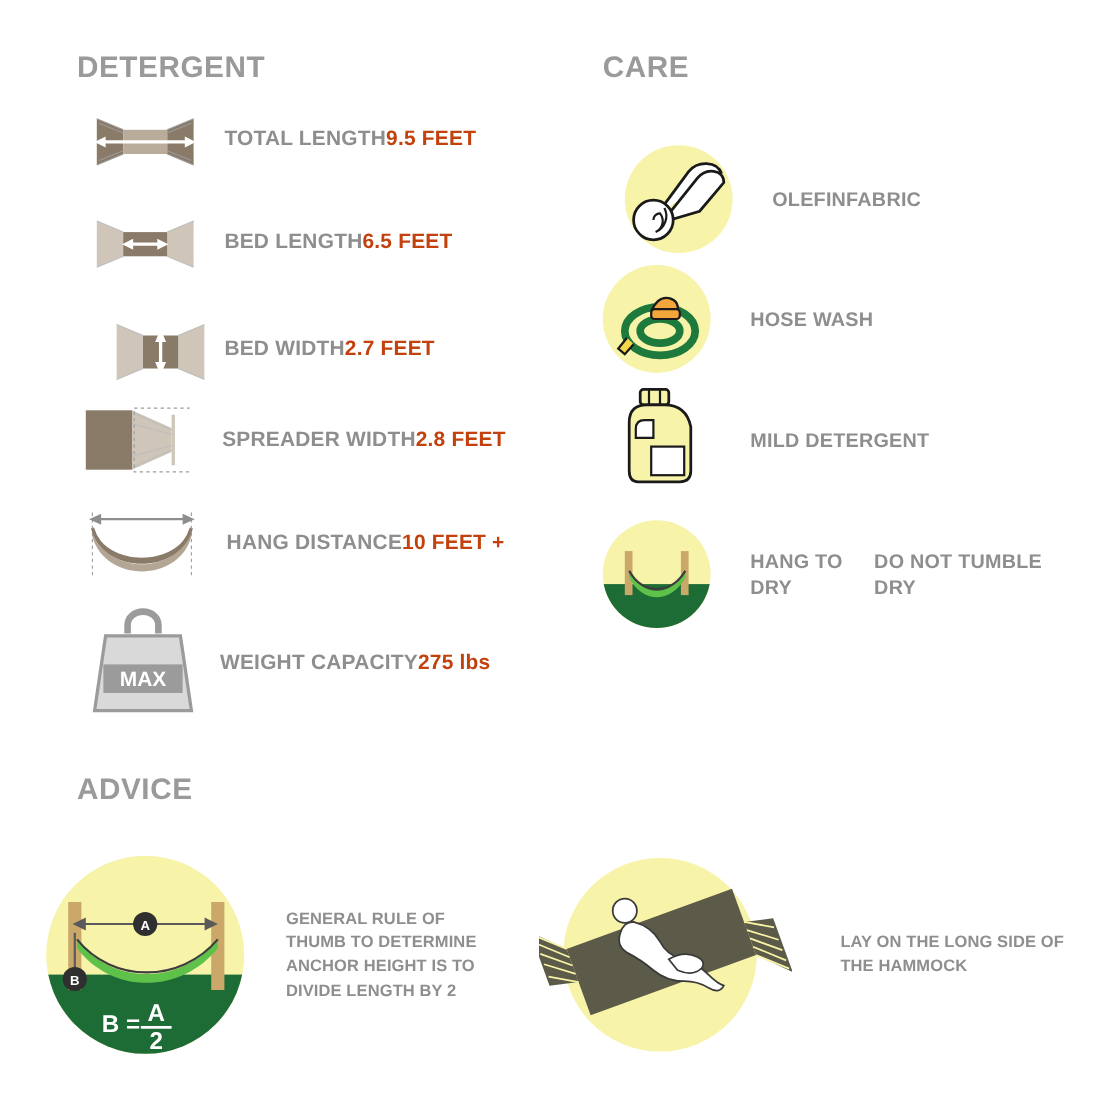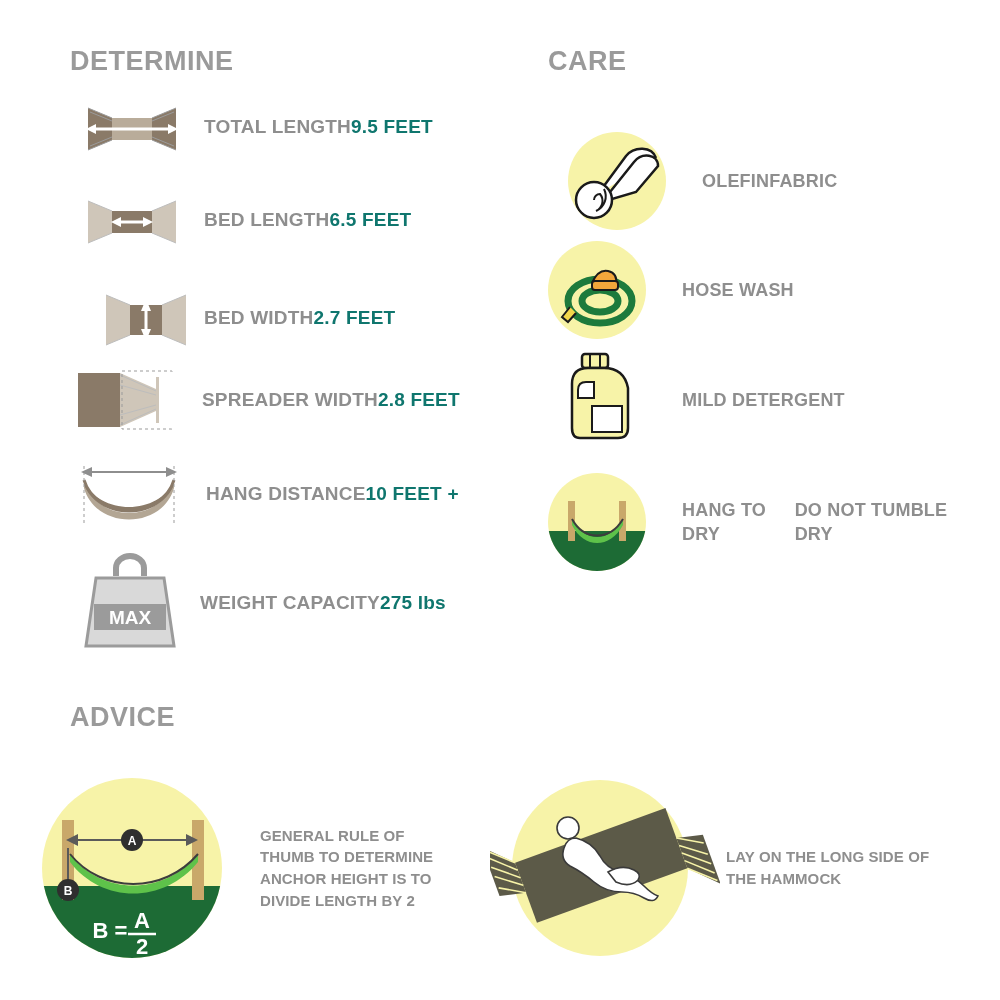--- a/index.html
+++ b/index.html
@@ -91,7 +91,7 @@
 
 <div class="page">
 
-  <div class="section-title" id="dimensions-title">DETERMINE</div>
+  <div class="section-title" id="dimensions-title">DETERGENT</div>
   <div class="section-title" id="care-title">CARE</div>
   <div class="section-title" id="advice-title">ADVICE</div>
 

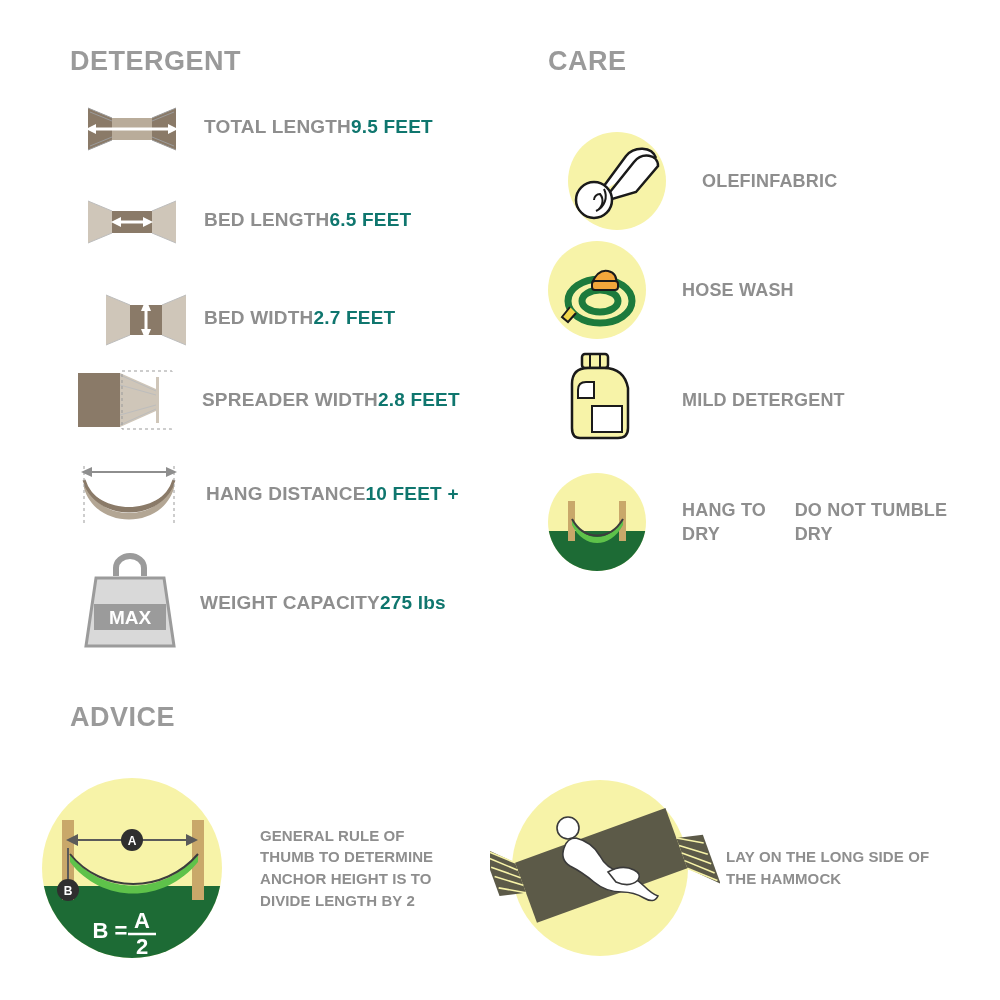--- a/index.html
+++ b/index.html
@@ -59,7 +59,7 @@
   .label-sub {
     font-size: 19px;
     font-weight: bold;
-    color: #0f766e;
+    color: #c2410c;
     line-height: 1.28;
     letter-spacing: 0.2px;
   }

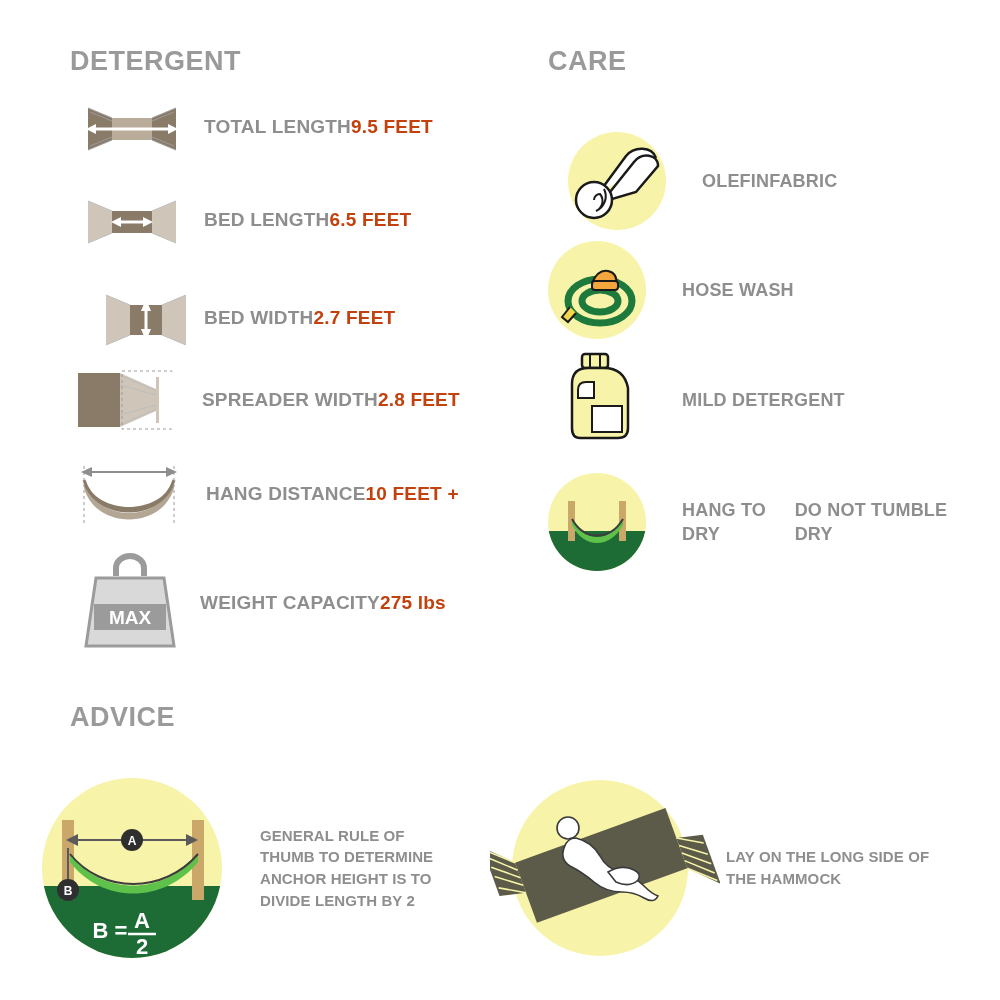--- a/index.html
+++ b/index.html
@@ -327,7 +327,7 @@
     </div>
   </div>
 
-  <div class="row" style="left:490px; top:768px; width:480px; height:200px;">
+  <div class="row" style="left:490px; top:768px; width:480px; height:200px;gap:38px;">
     <div class="icon-box" style="width:230px; height:200px;">
       <svg width="230" height="200" viewBox="0 0 230 200">
         <circle cx="110" cy="100" r="88" fill="#f7f3a8"></circle>

